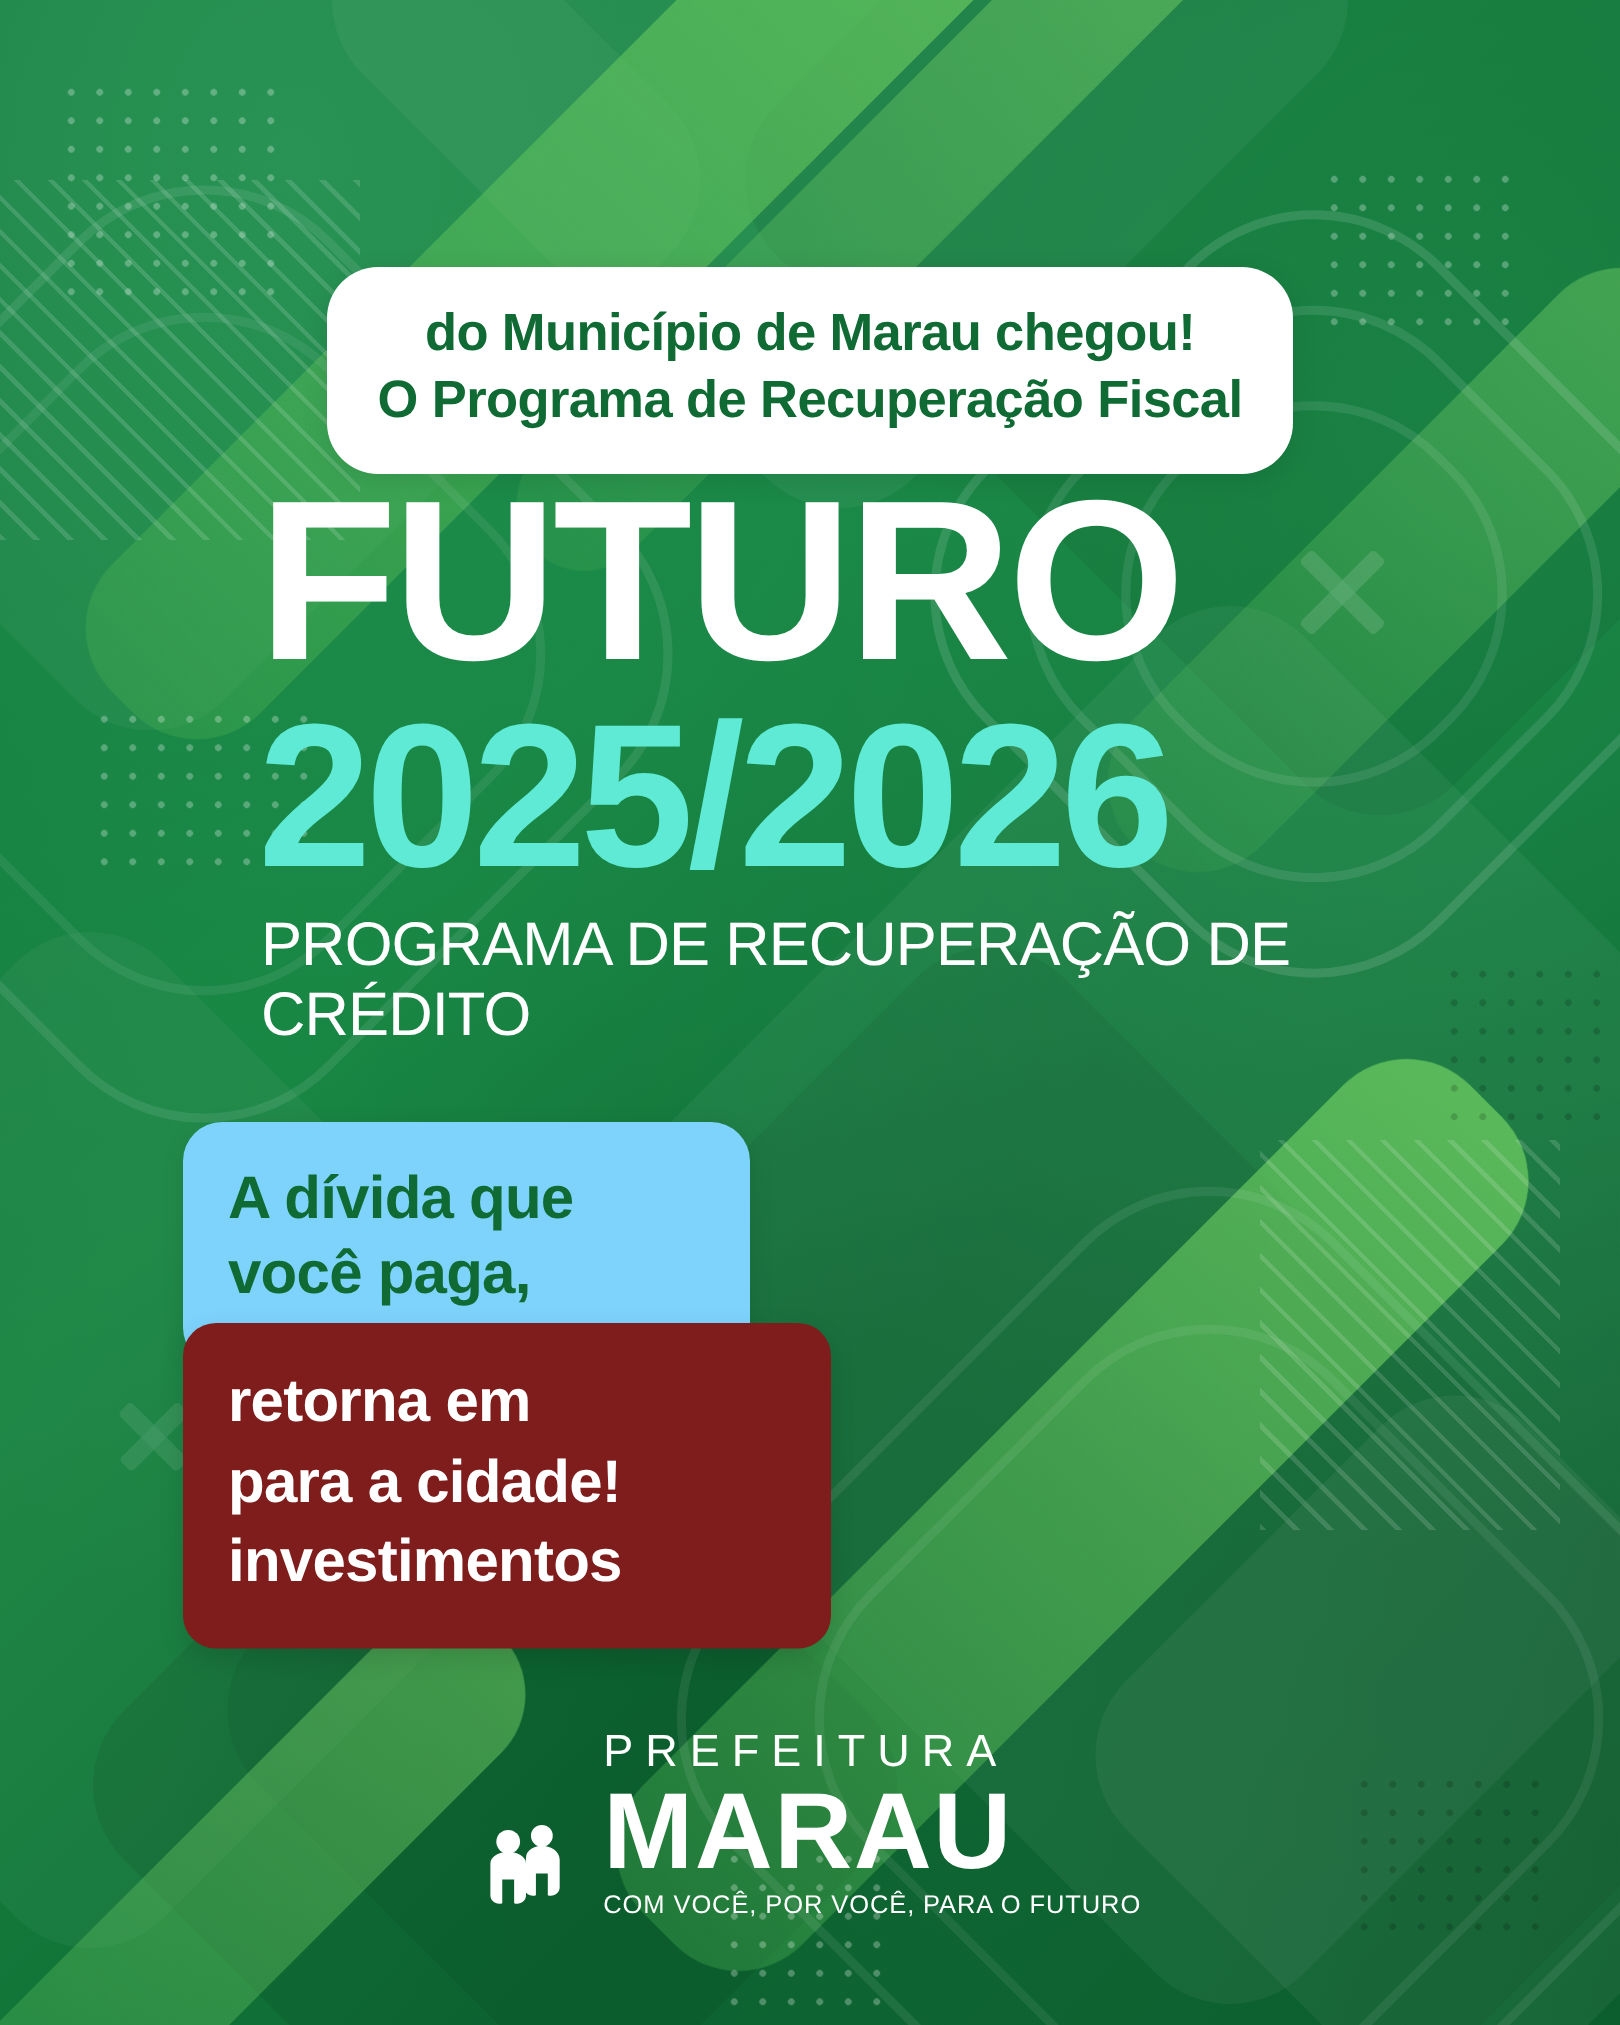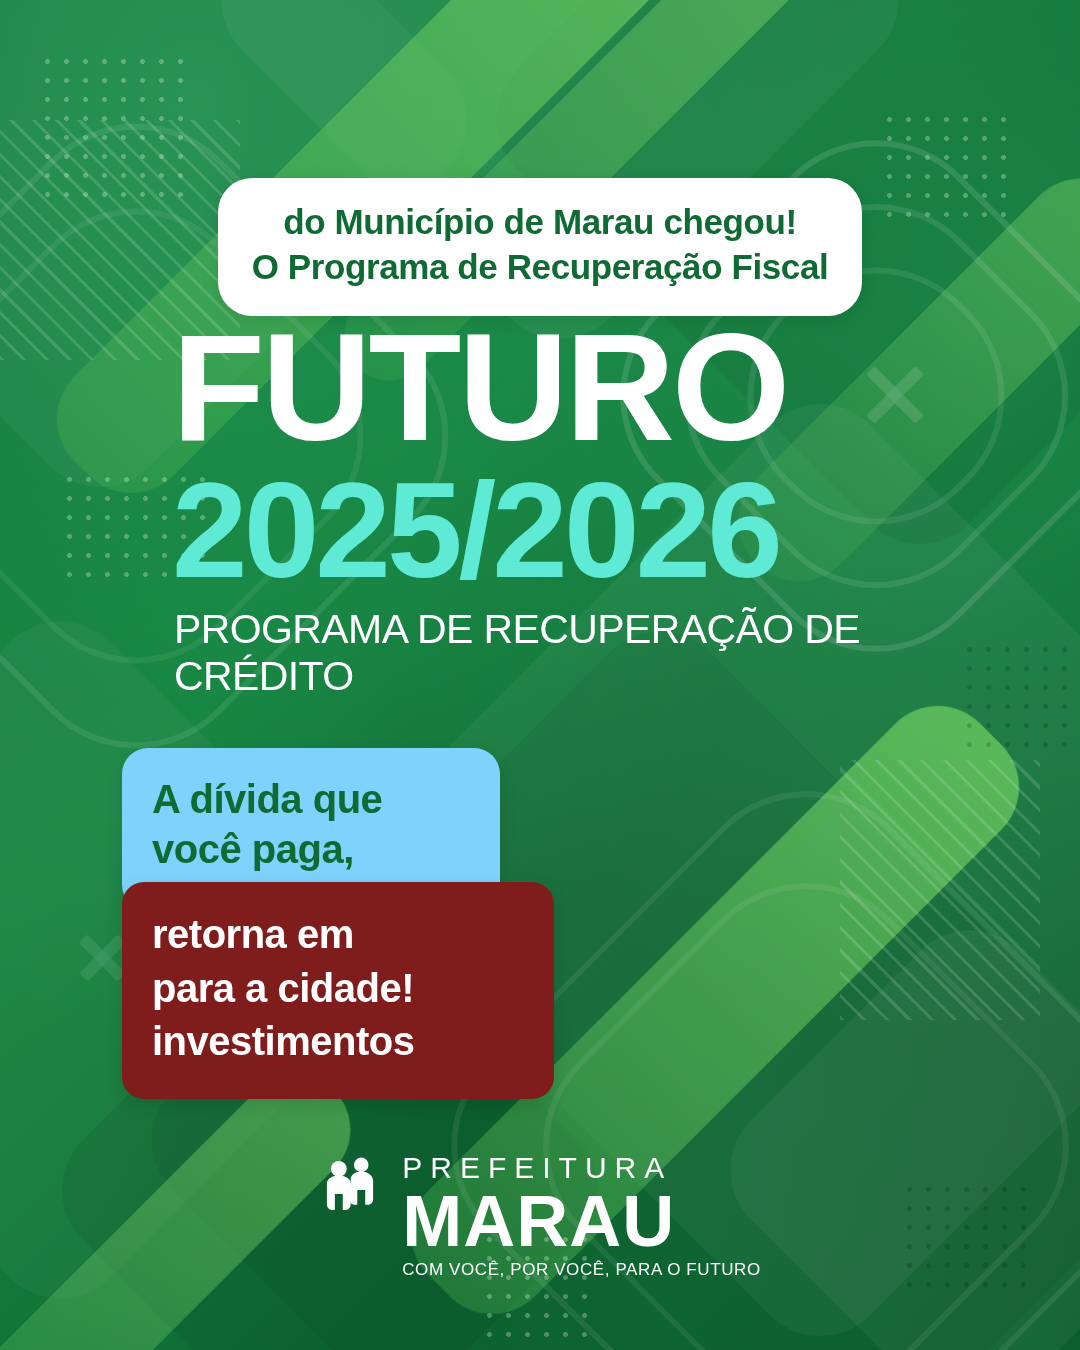--- a/index.html
+++ b/index.html
@@ -212,7 +212,7 @@
     bottom: 72px;
     display: flex;
     justify-content: center;
-    align-items: flex-start;
+    align-items: flex-end;
     gap: 17px;
   }
   .logo-mark { width: 66px; height: 66px; }

